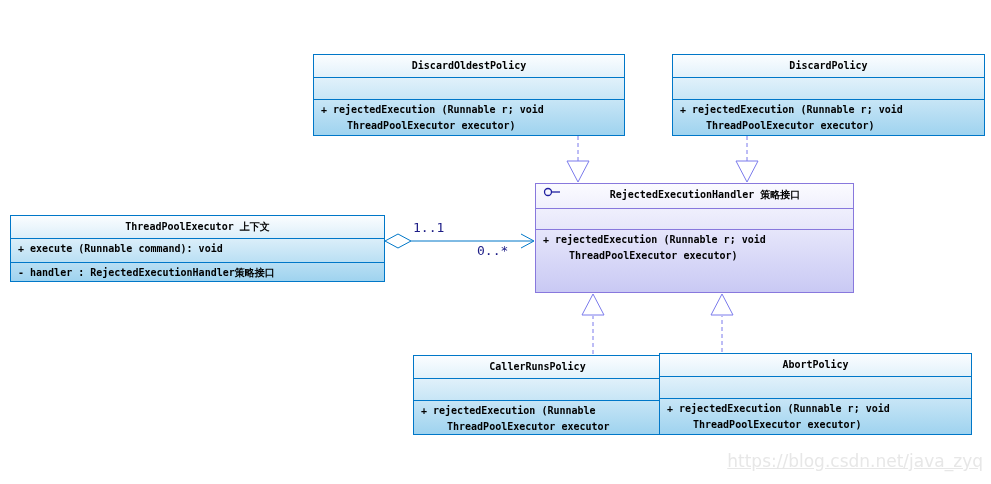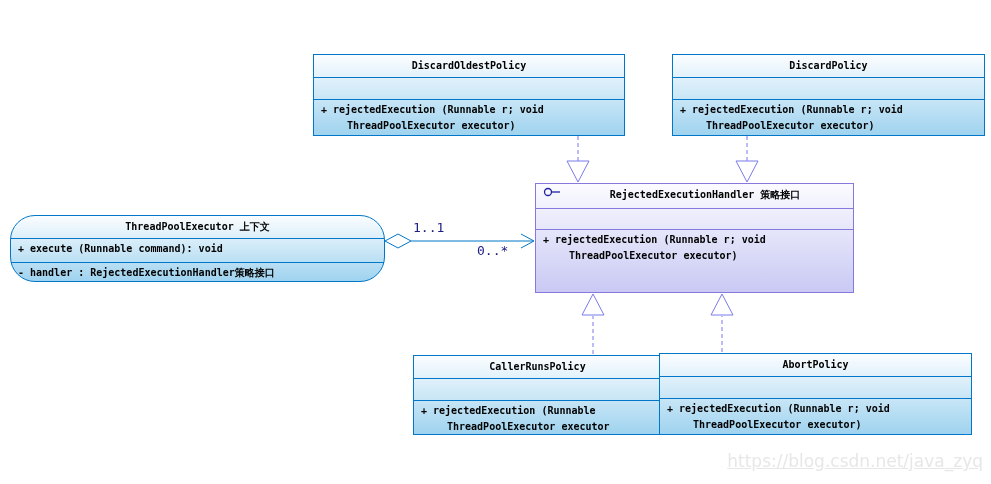--- a/index.html
+++ b/index.html
@@ -110,7 +110,7 @@
     </div>
   </div>
 
-  <div class="uml" style="left:10px;top:215px;width:375px;height:67px;border-radius:25px;">
+  <div class="uml" style="left:10px;top:215px;width:375px;height:67px;">
     <div class="cmp ttl" style="height:22px;">ThreadPoolExecutor 上下文</div>
     <div class="cmp meth" style="height:24px;">
       <div class="l1">+ execute (Runnable command): void</div>

